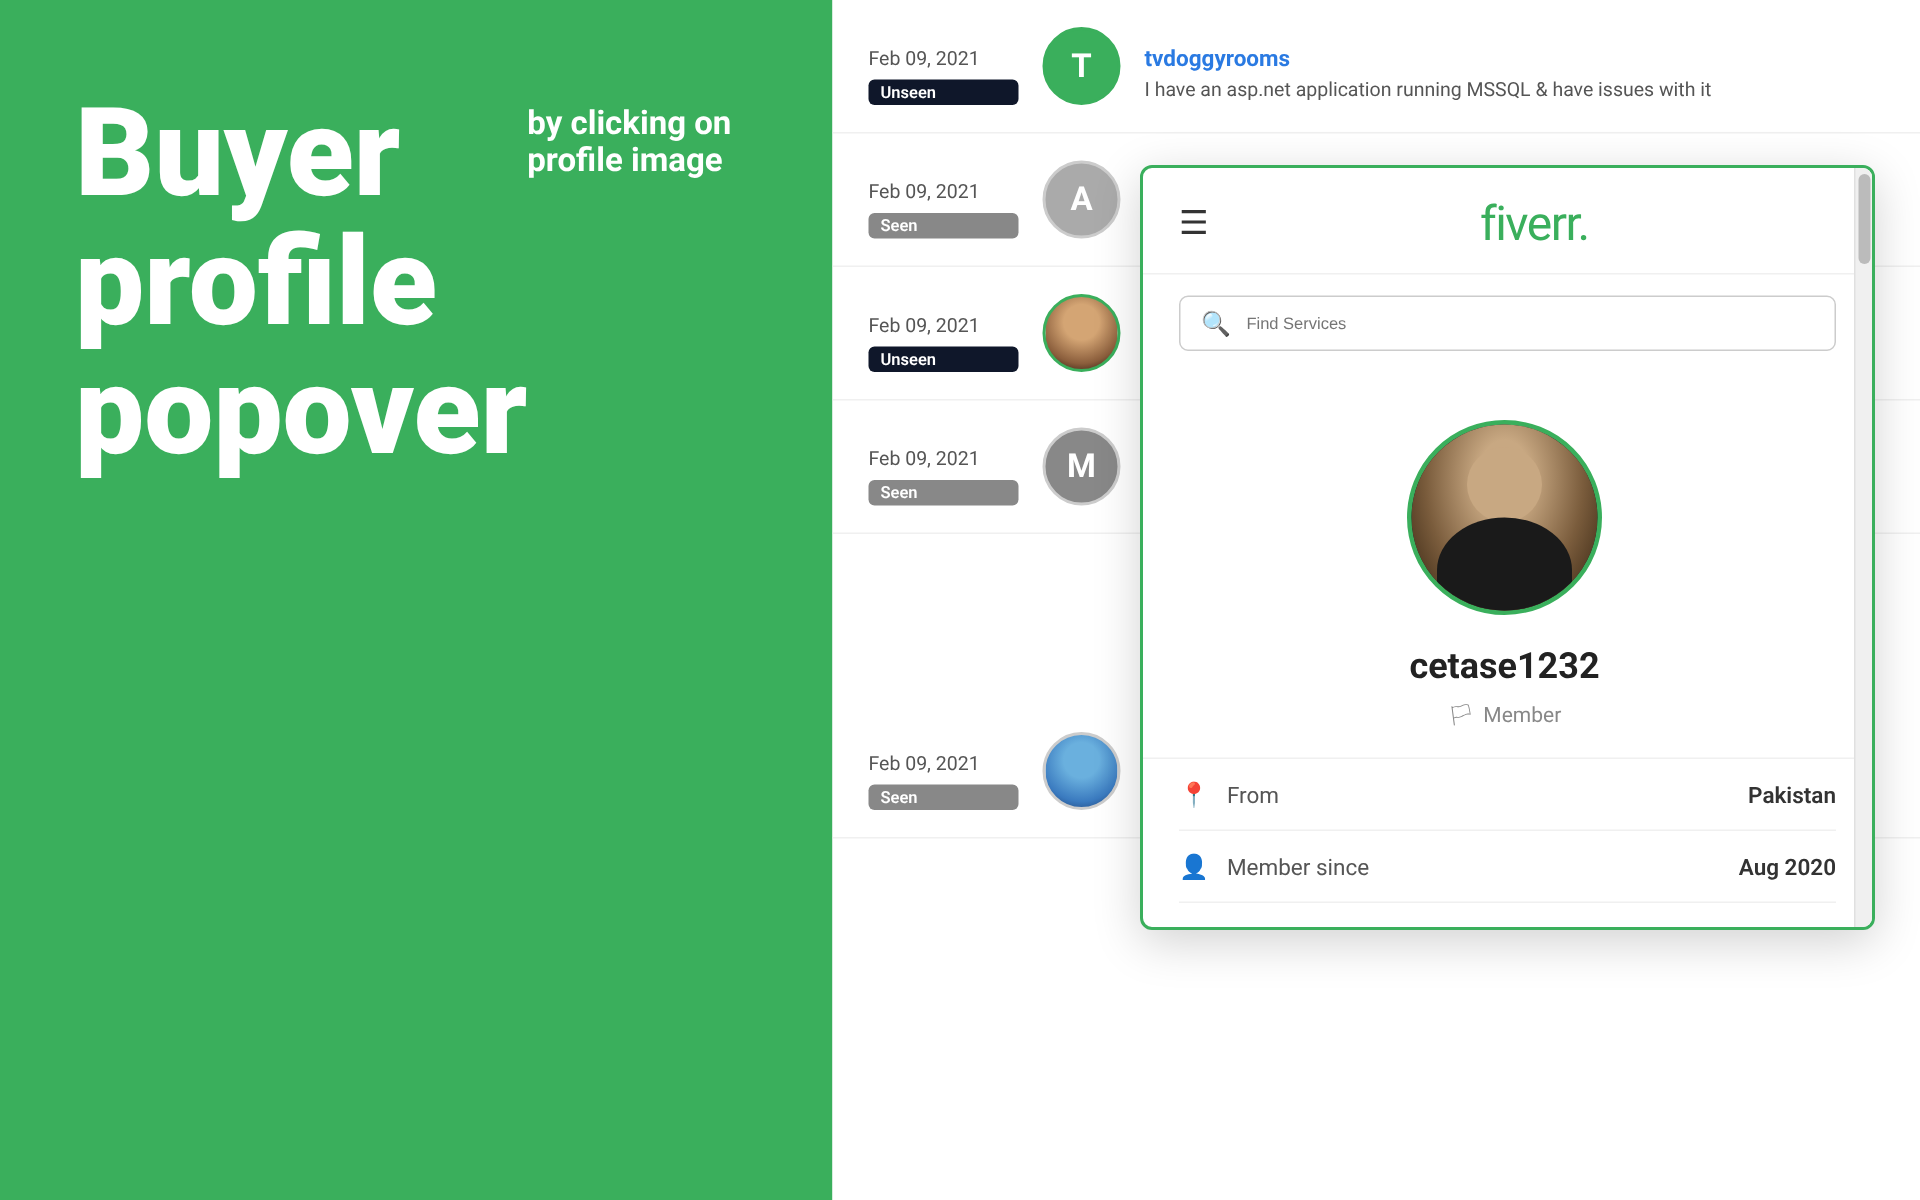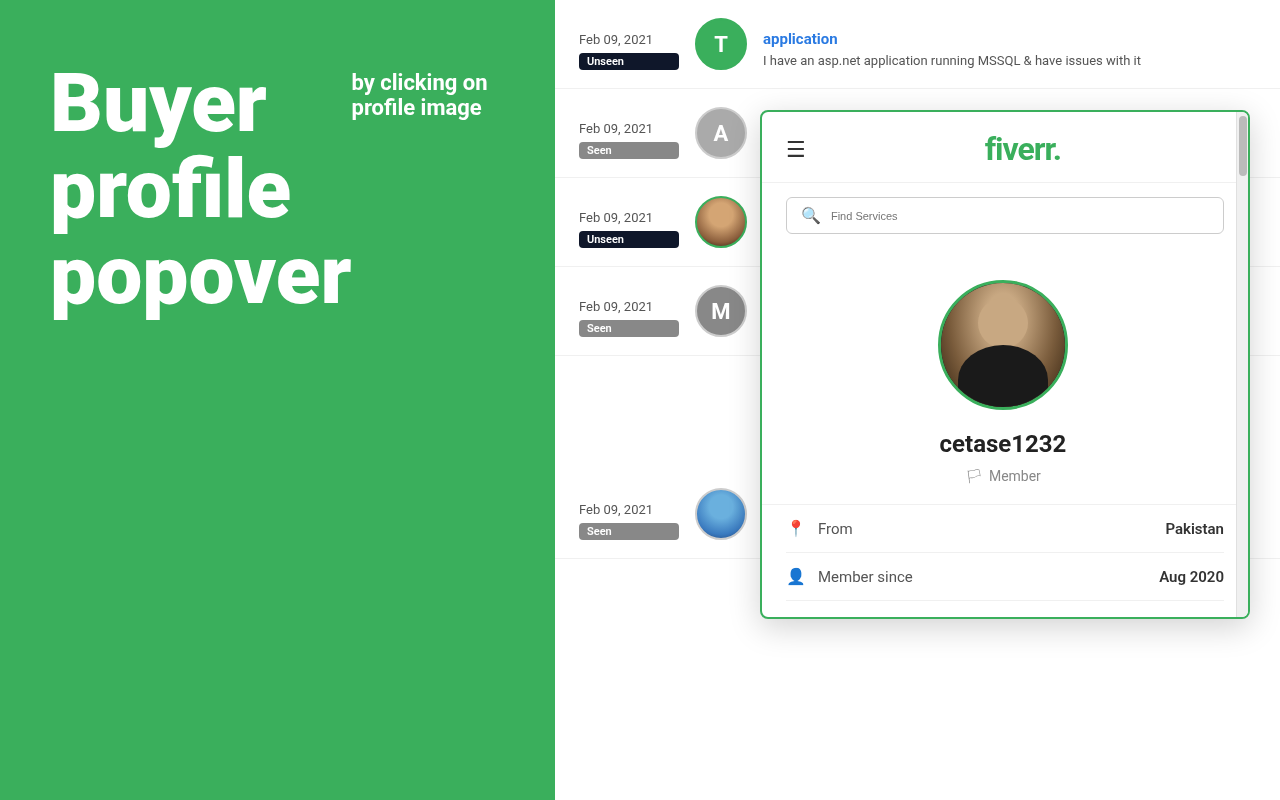--- a/index.html
+++ b/index.html
@@ -335,7 +335,7 @@
       </div>
       <div class="avatar avatar-t">T</div>
       <div class="message-content">
-        <div class="message-username">application</div>
+        <div class="message-username">tvdoggyrooms</div>
         <div class="message-preview">I have an asp.net application running MSSQL &amp; have issues with it</div>
       </div>
     </div>

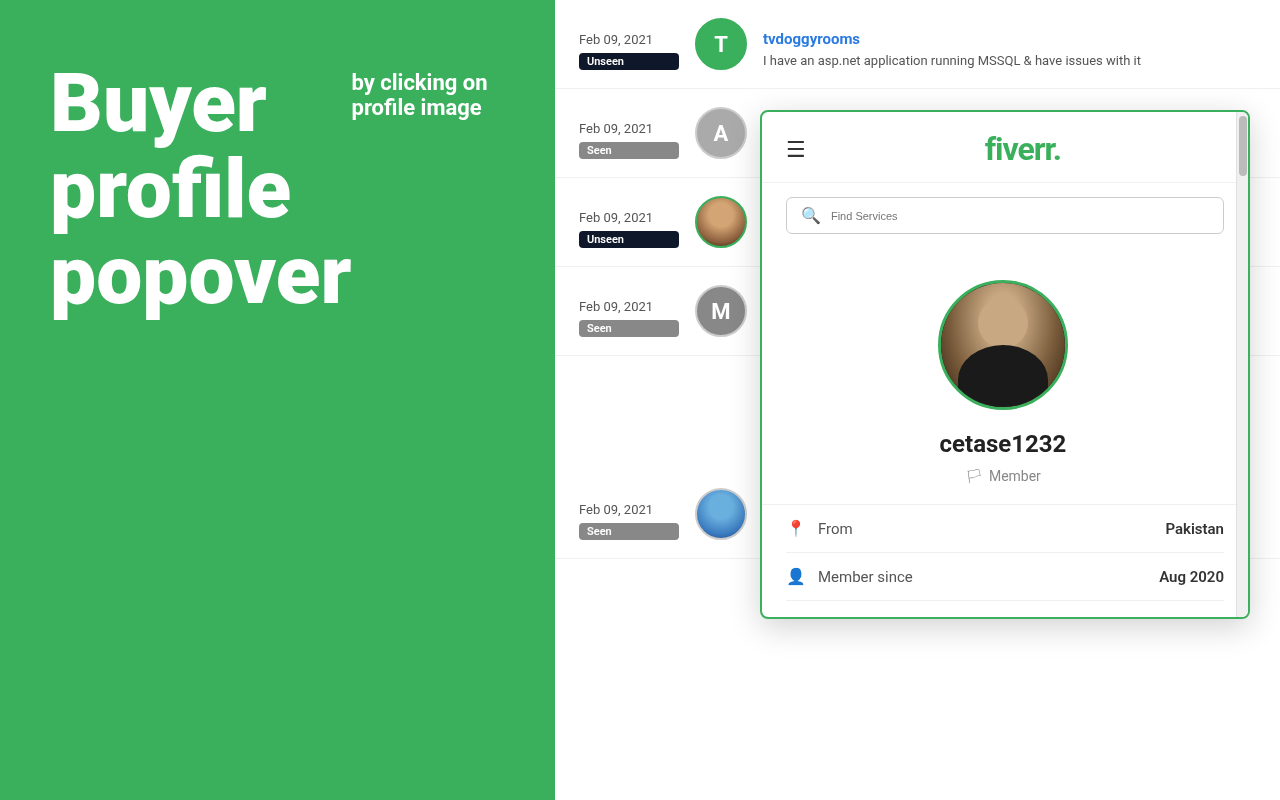--- a/index.html
+++ b/index.html
@@ -173,7 +173,7 @@
     }
     .fiverr-logo {
       font-size: 32px;
-      font-weight: 700;
+      font-weight: 400;
       color: #222;
       letter-spacing: -1px;
       margin: 0 auto;

